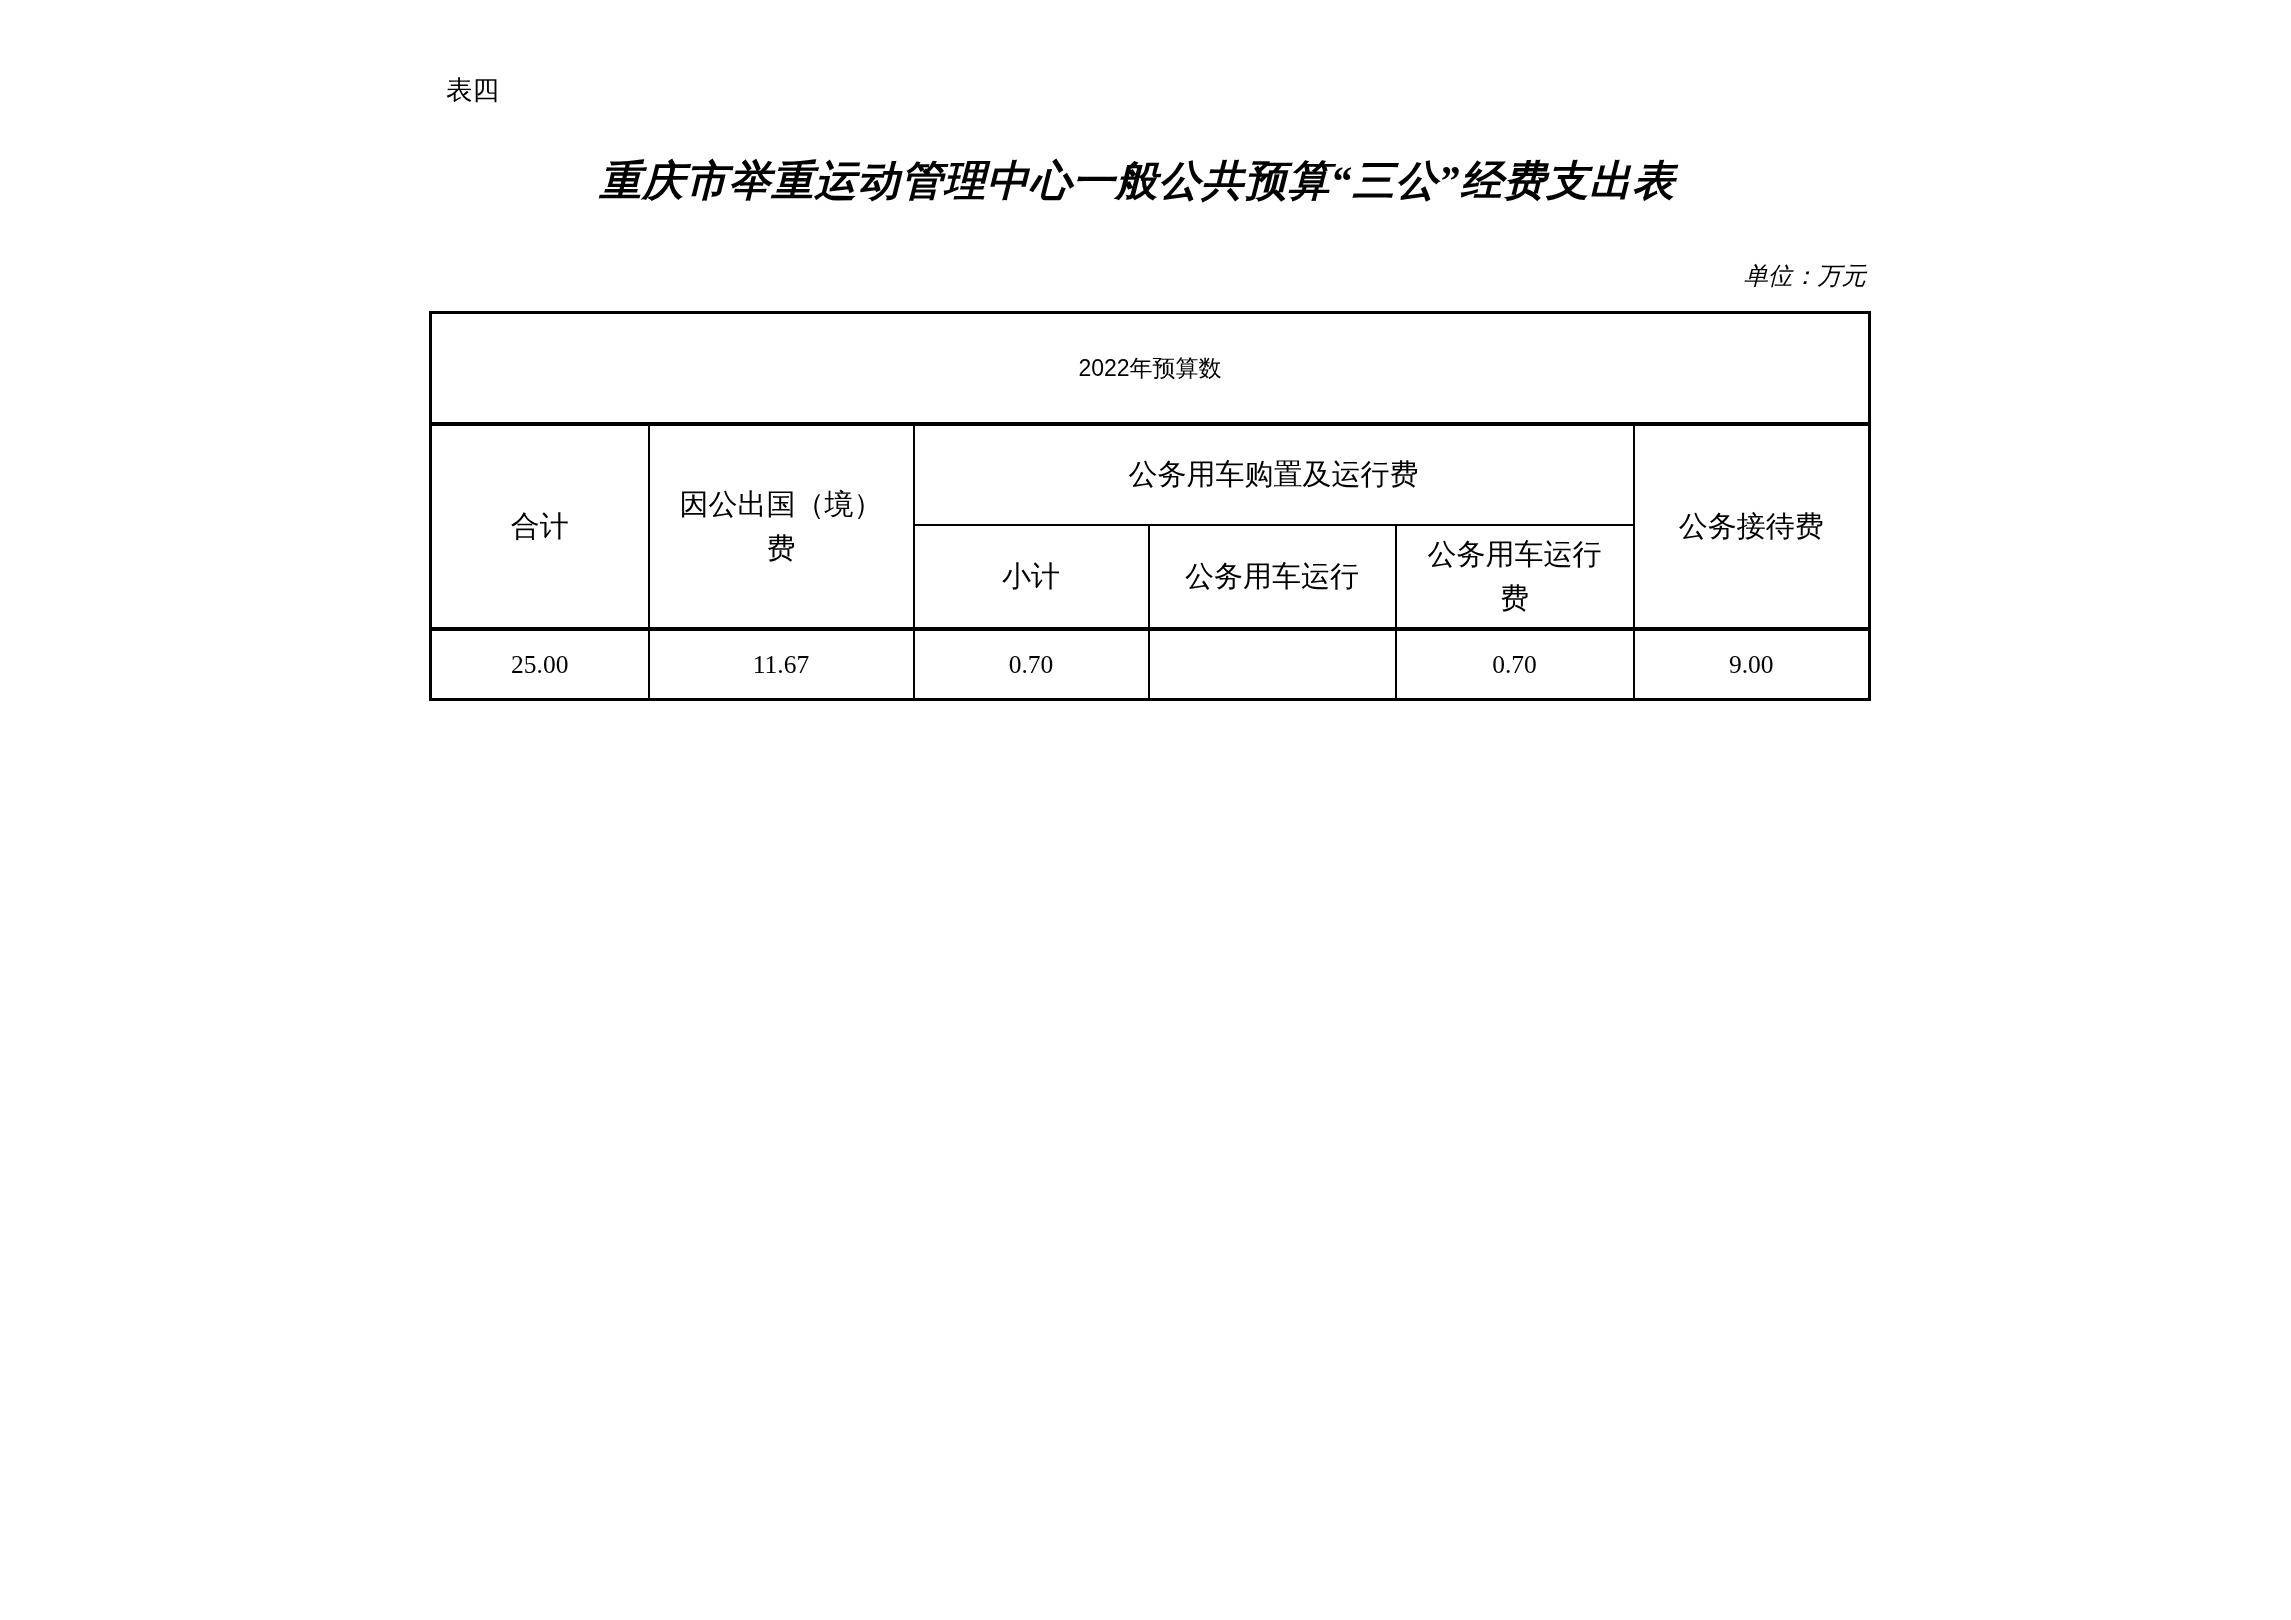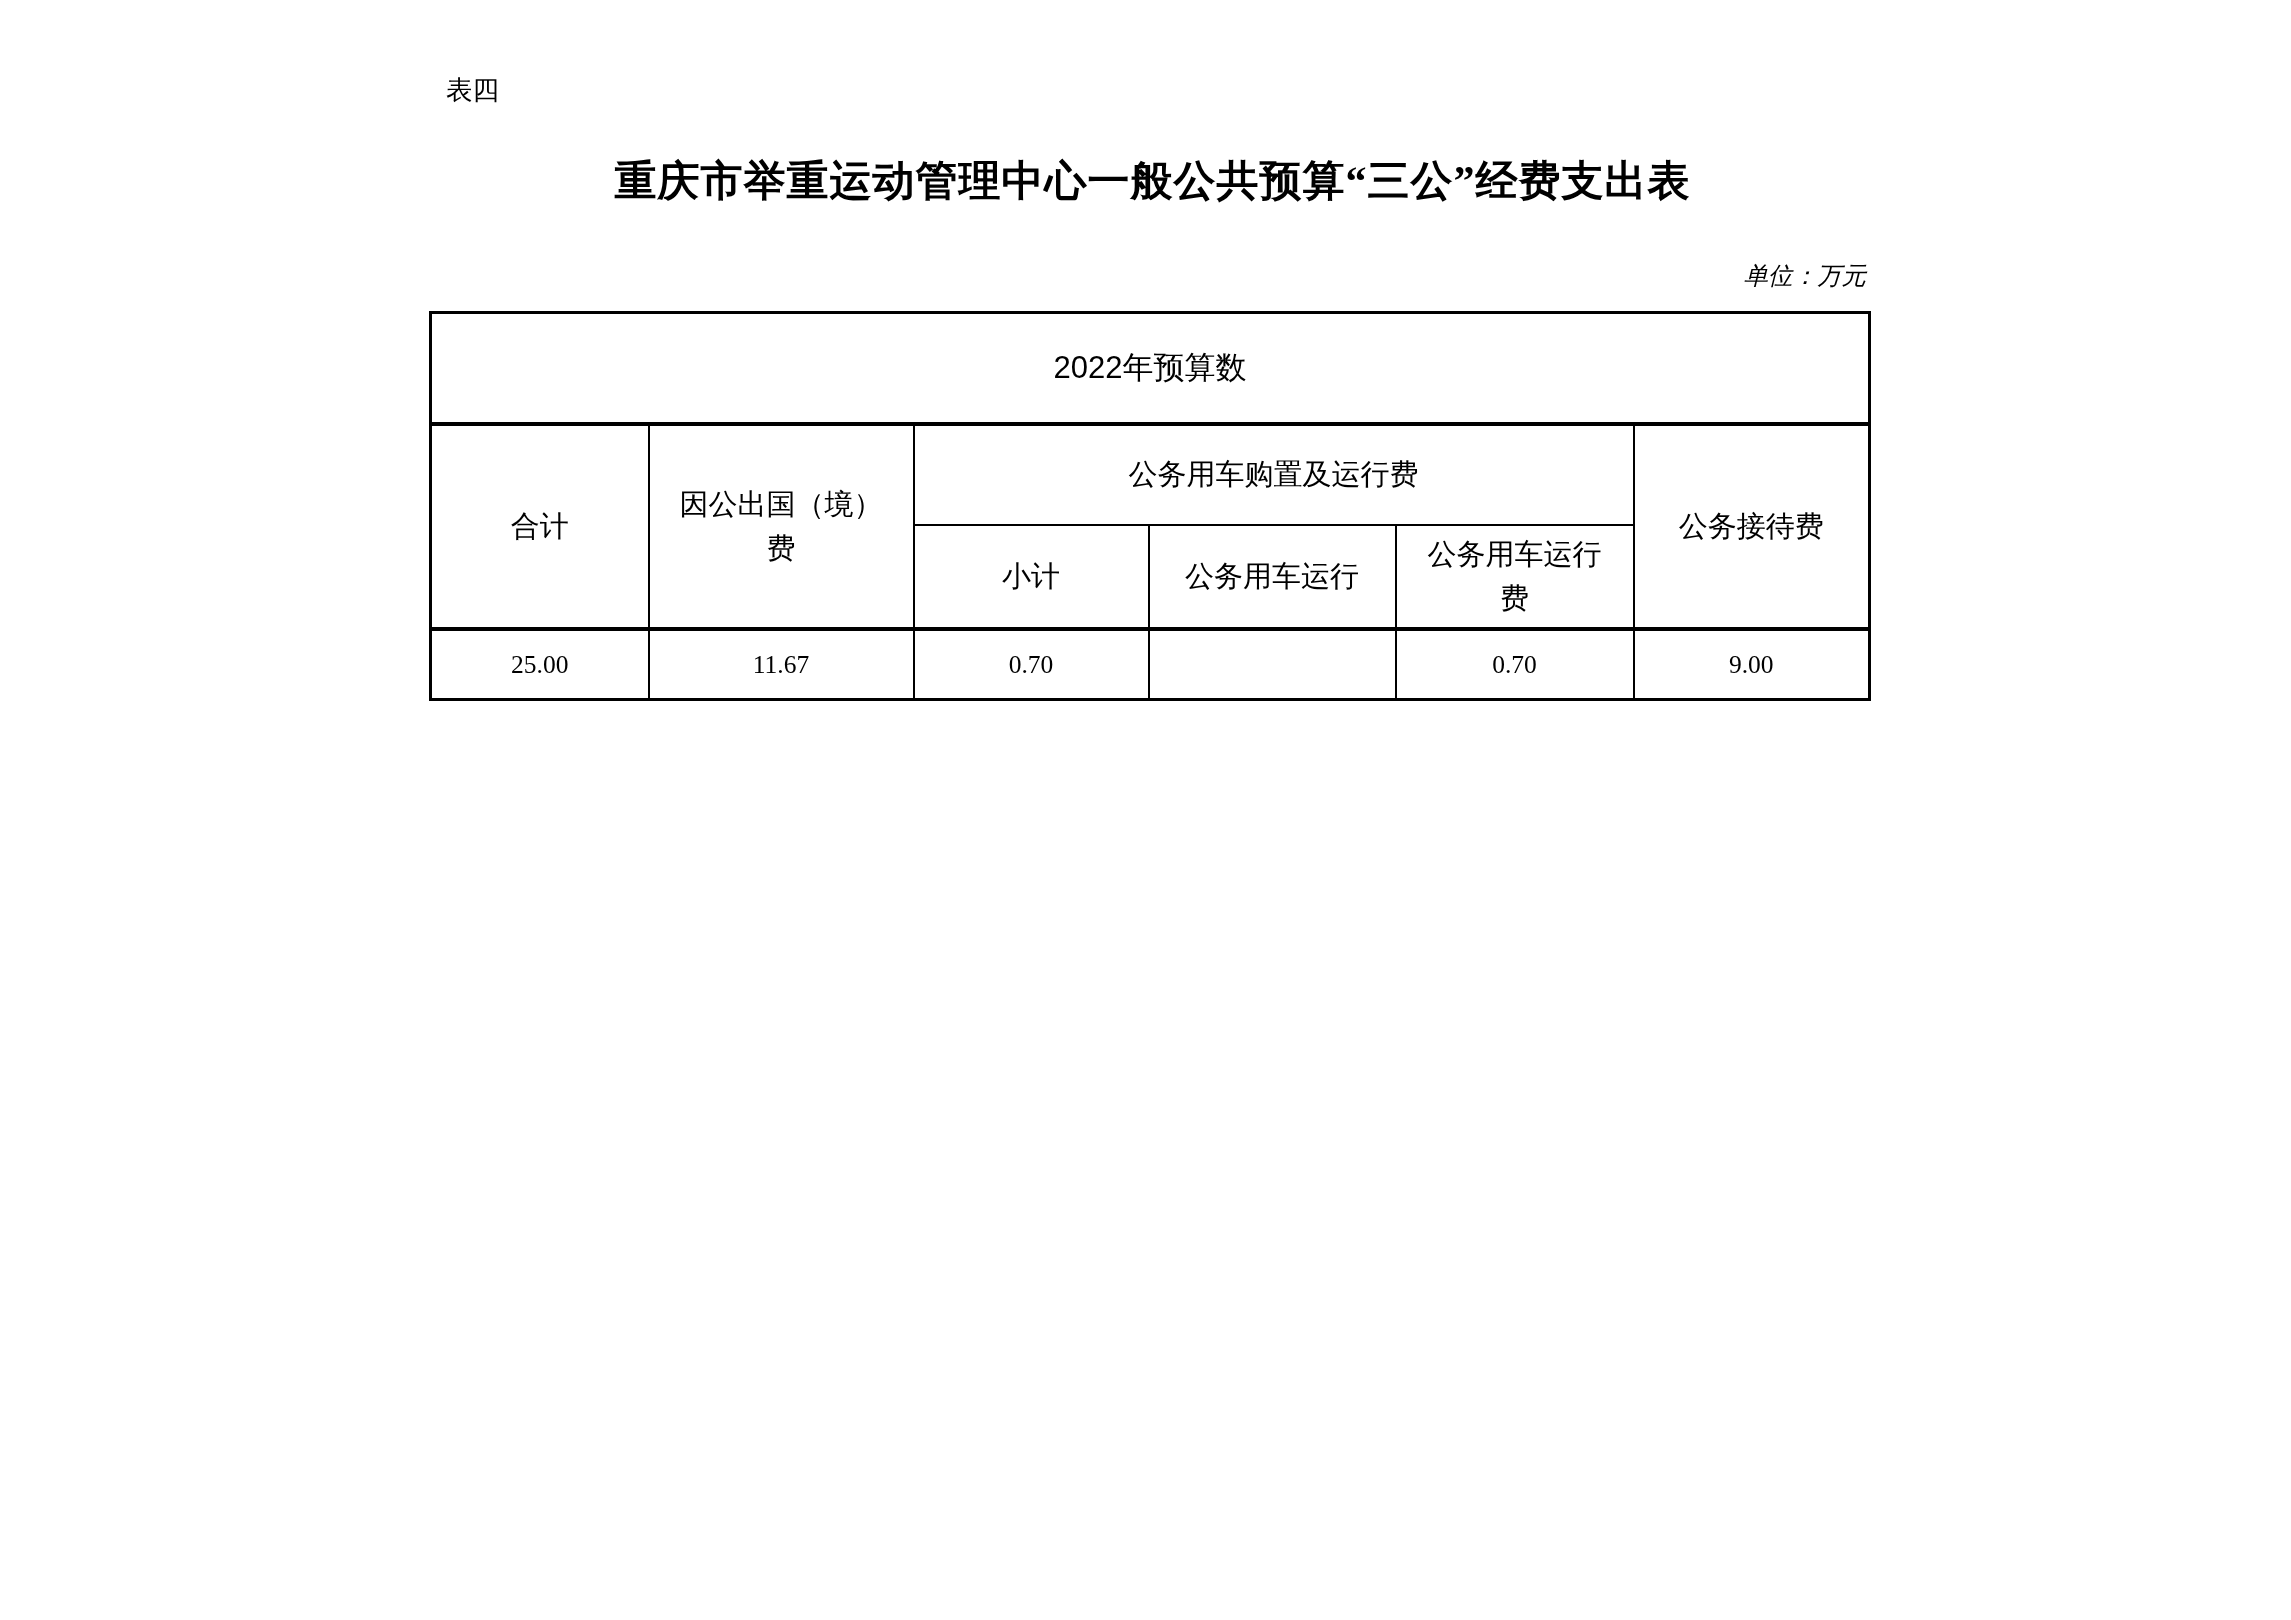--- a/index.html
+++ b/index.html
@@ -25,7 +25,7 @@
   }
   .doc-title {
     position: absolute;
-    left: 433px;
+    left: 418px;
     top: 157px;
     width: 1439px;
     text-align: center;
@@ -34,6 +34,7 @@
     letter-spacing: 1px;
     line-height: 1.15;
     font-family: "Liberation Serif", "DejaVu Serif", serif;
+    font-style: italic;
   }
   .unit-note {
     position: absolute;

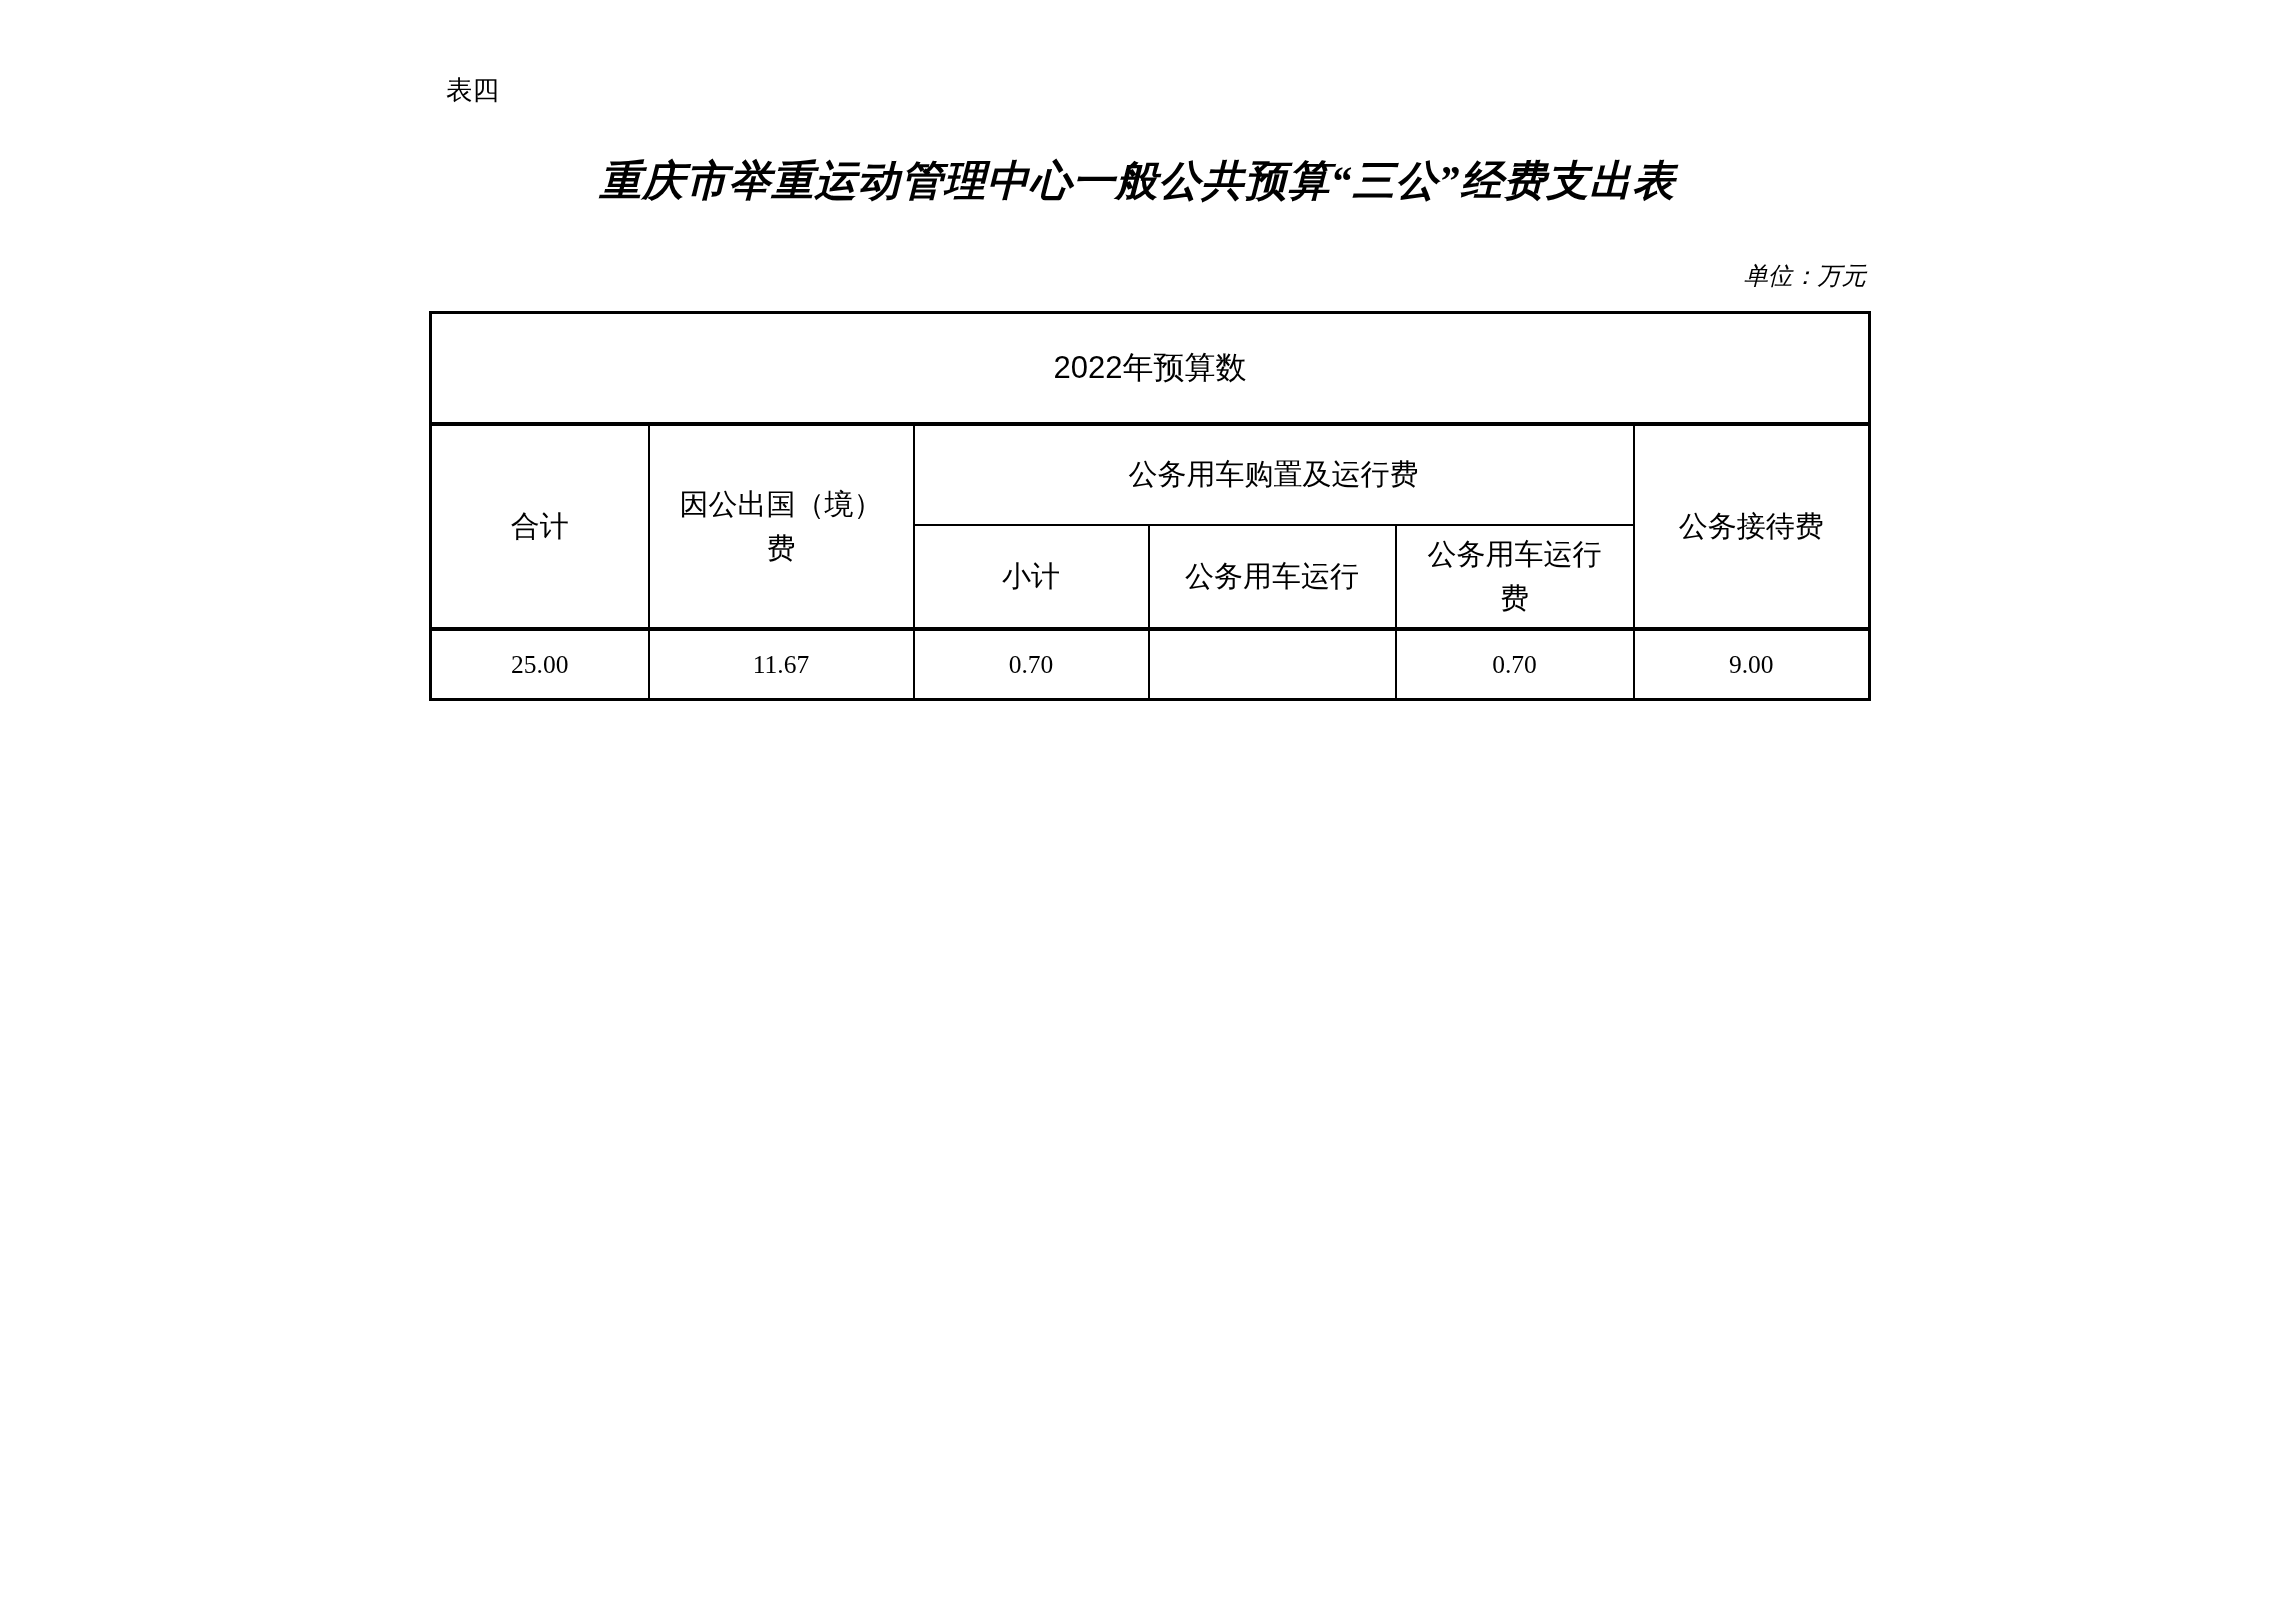--- a/index.html
+++ b/index.html
@@ -78,7 +78,7 @@
   }
   .year-cell {
     font-family: "Liberation Sans", "DejaVu Sans", sans-serif;
-    font-size: 31px;
+    font-size: 23px;
   }
   .hdr {
     font-family: "Liberation Sans", "DejaVu Sans", sans-serif;

